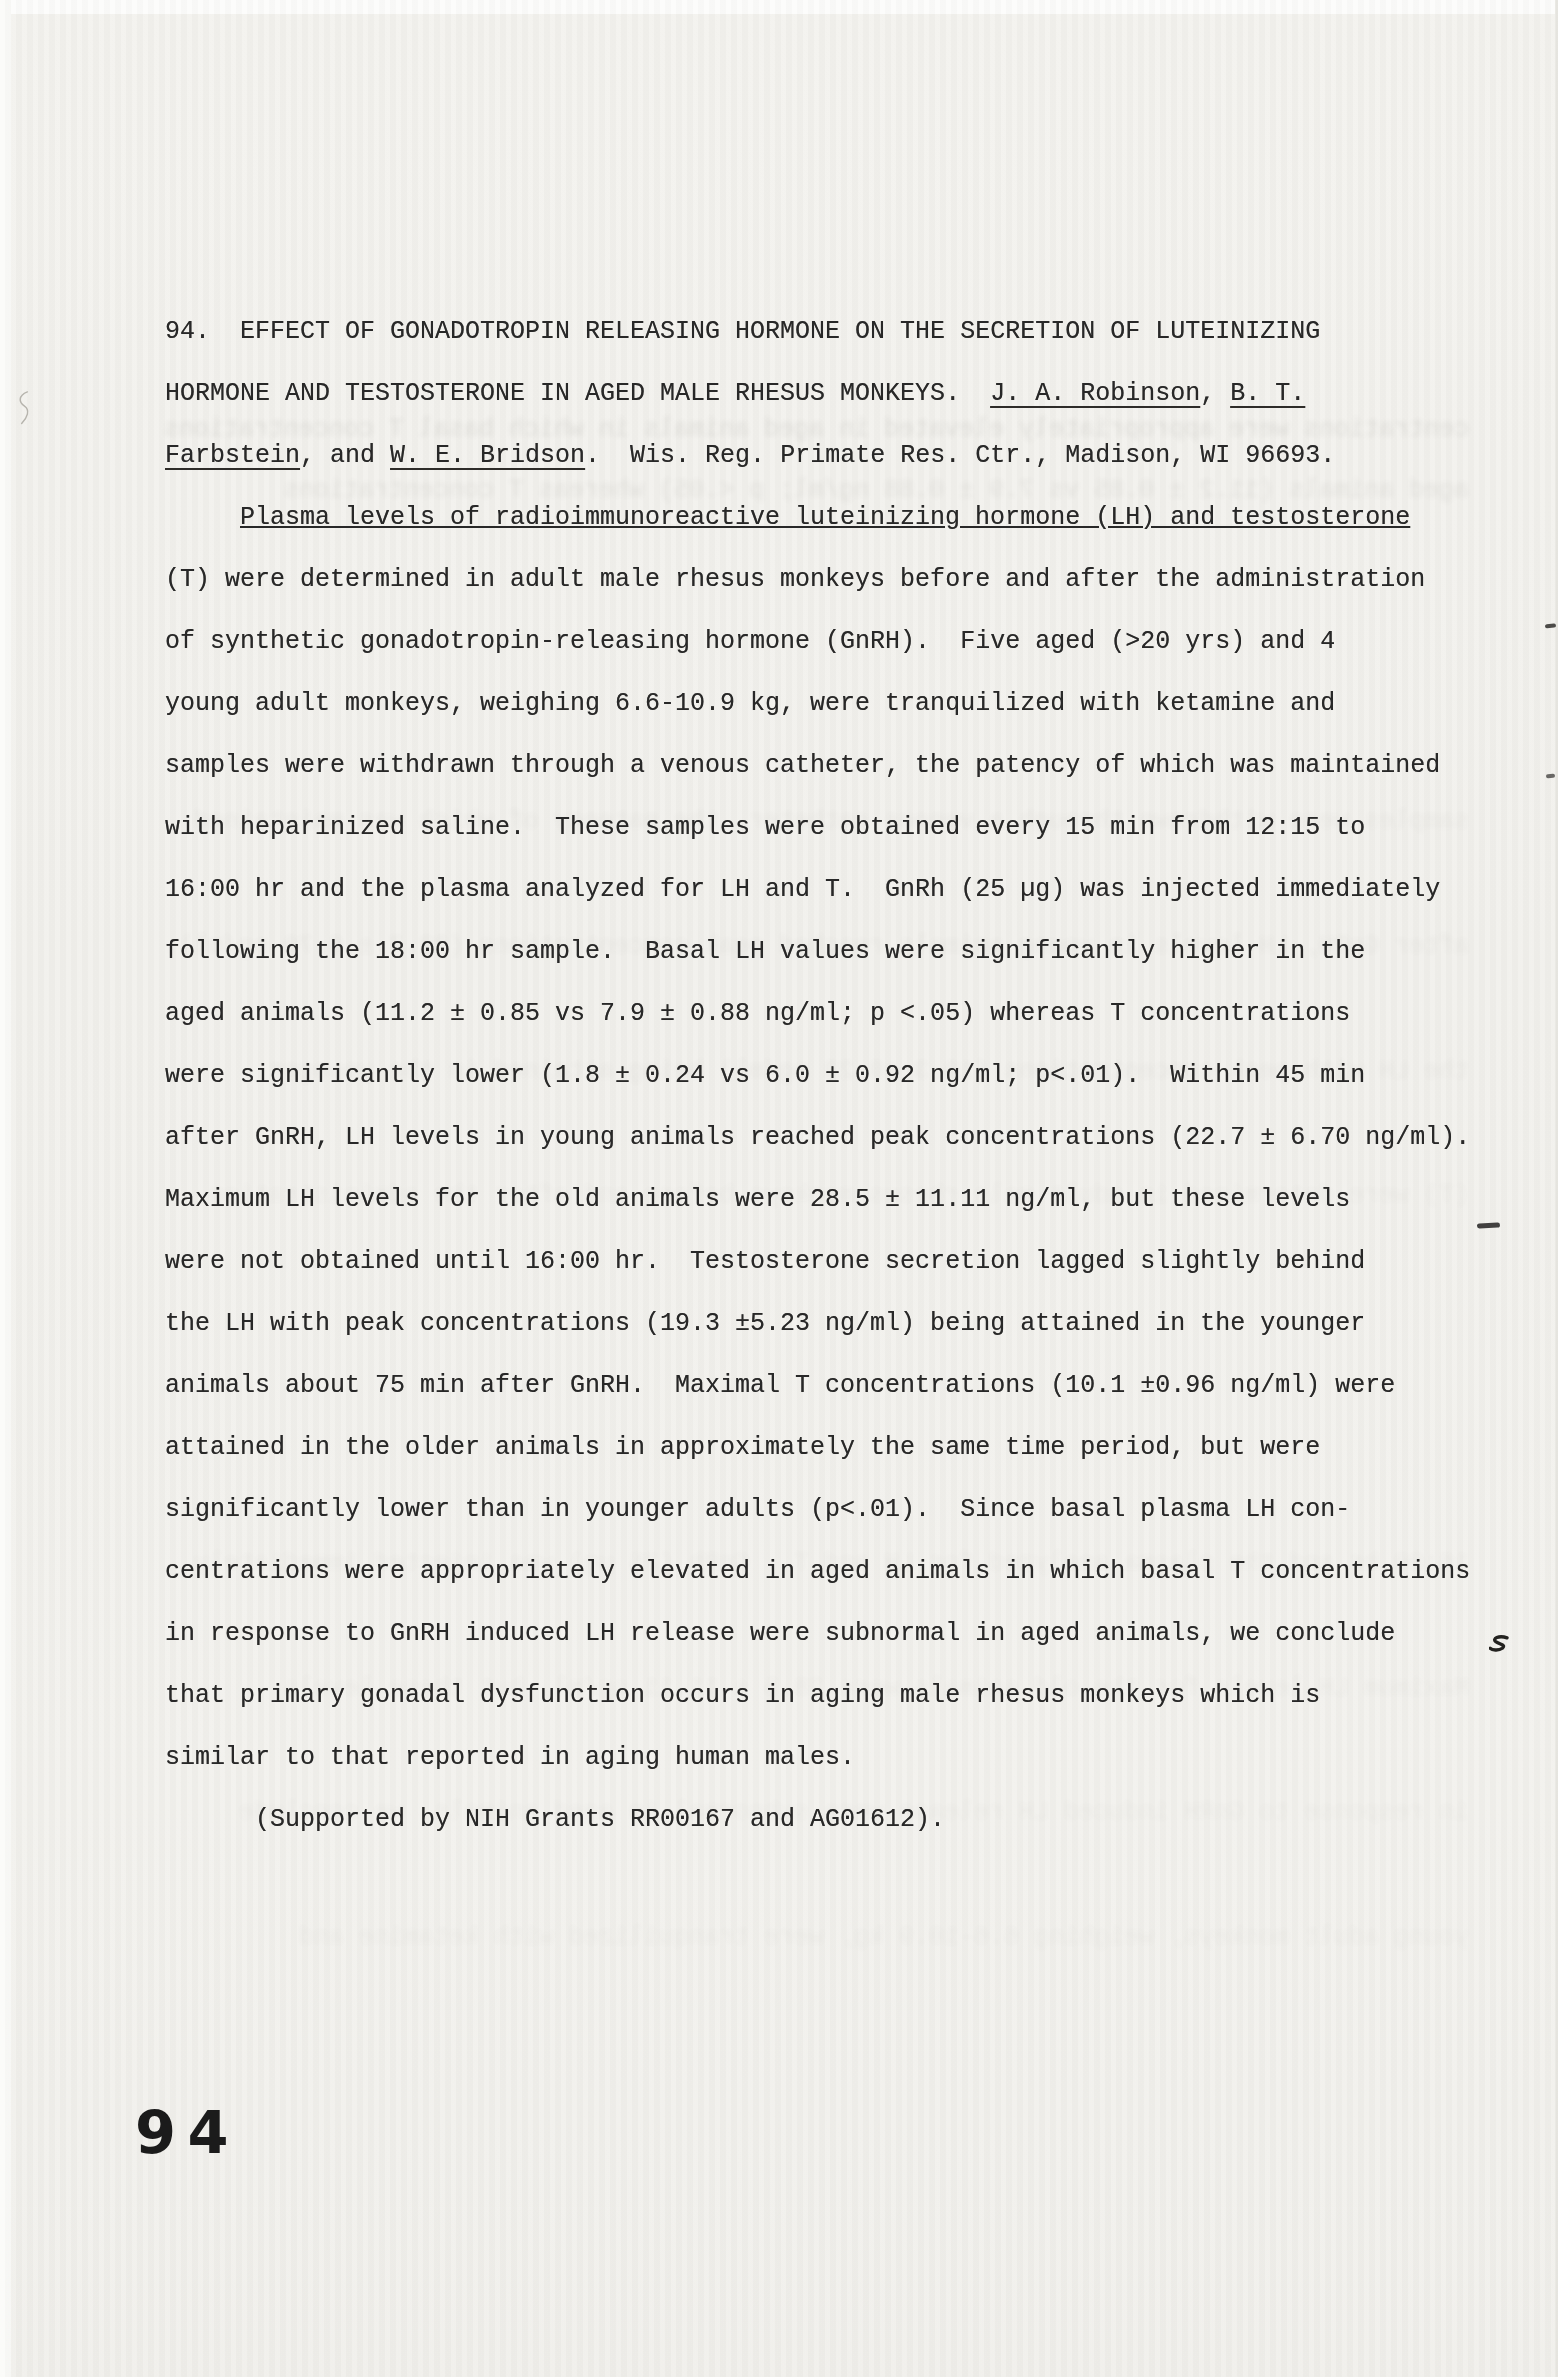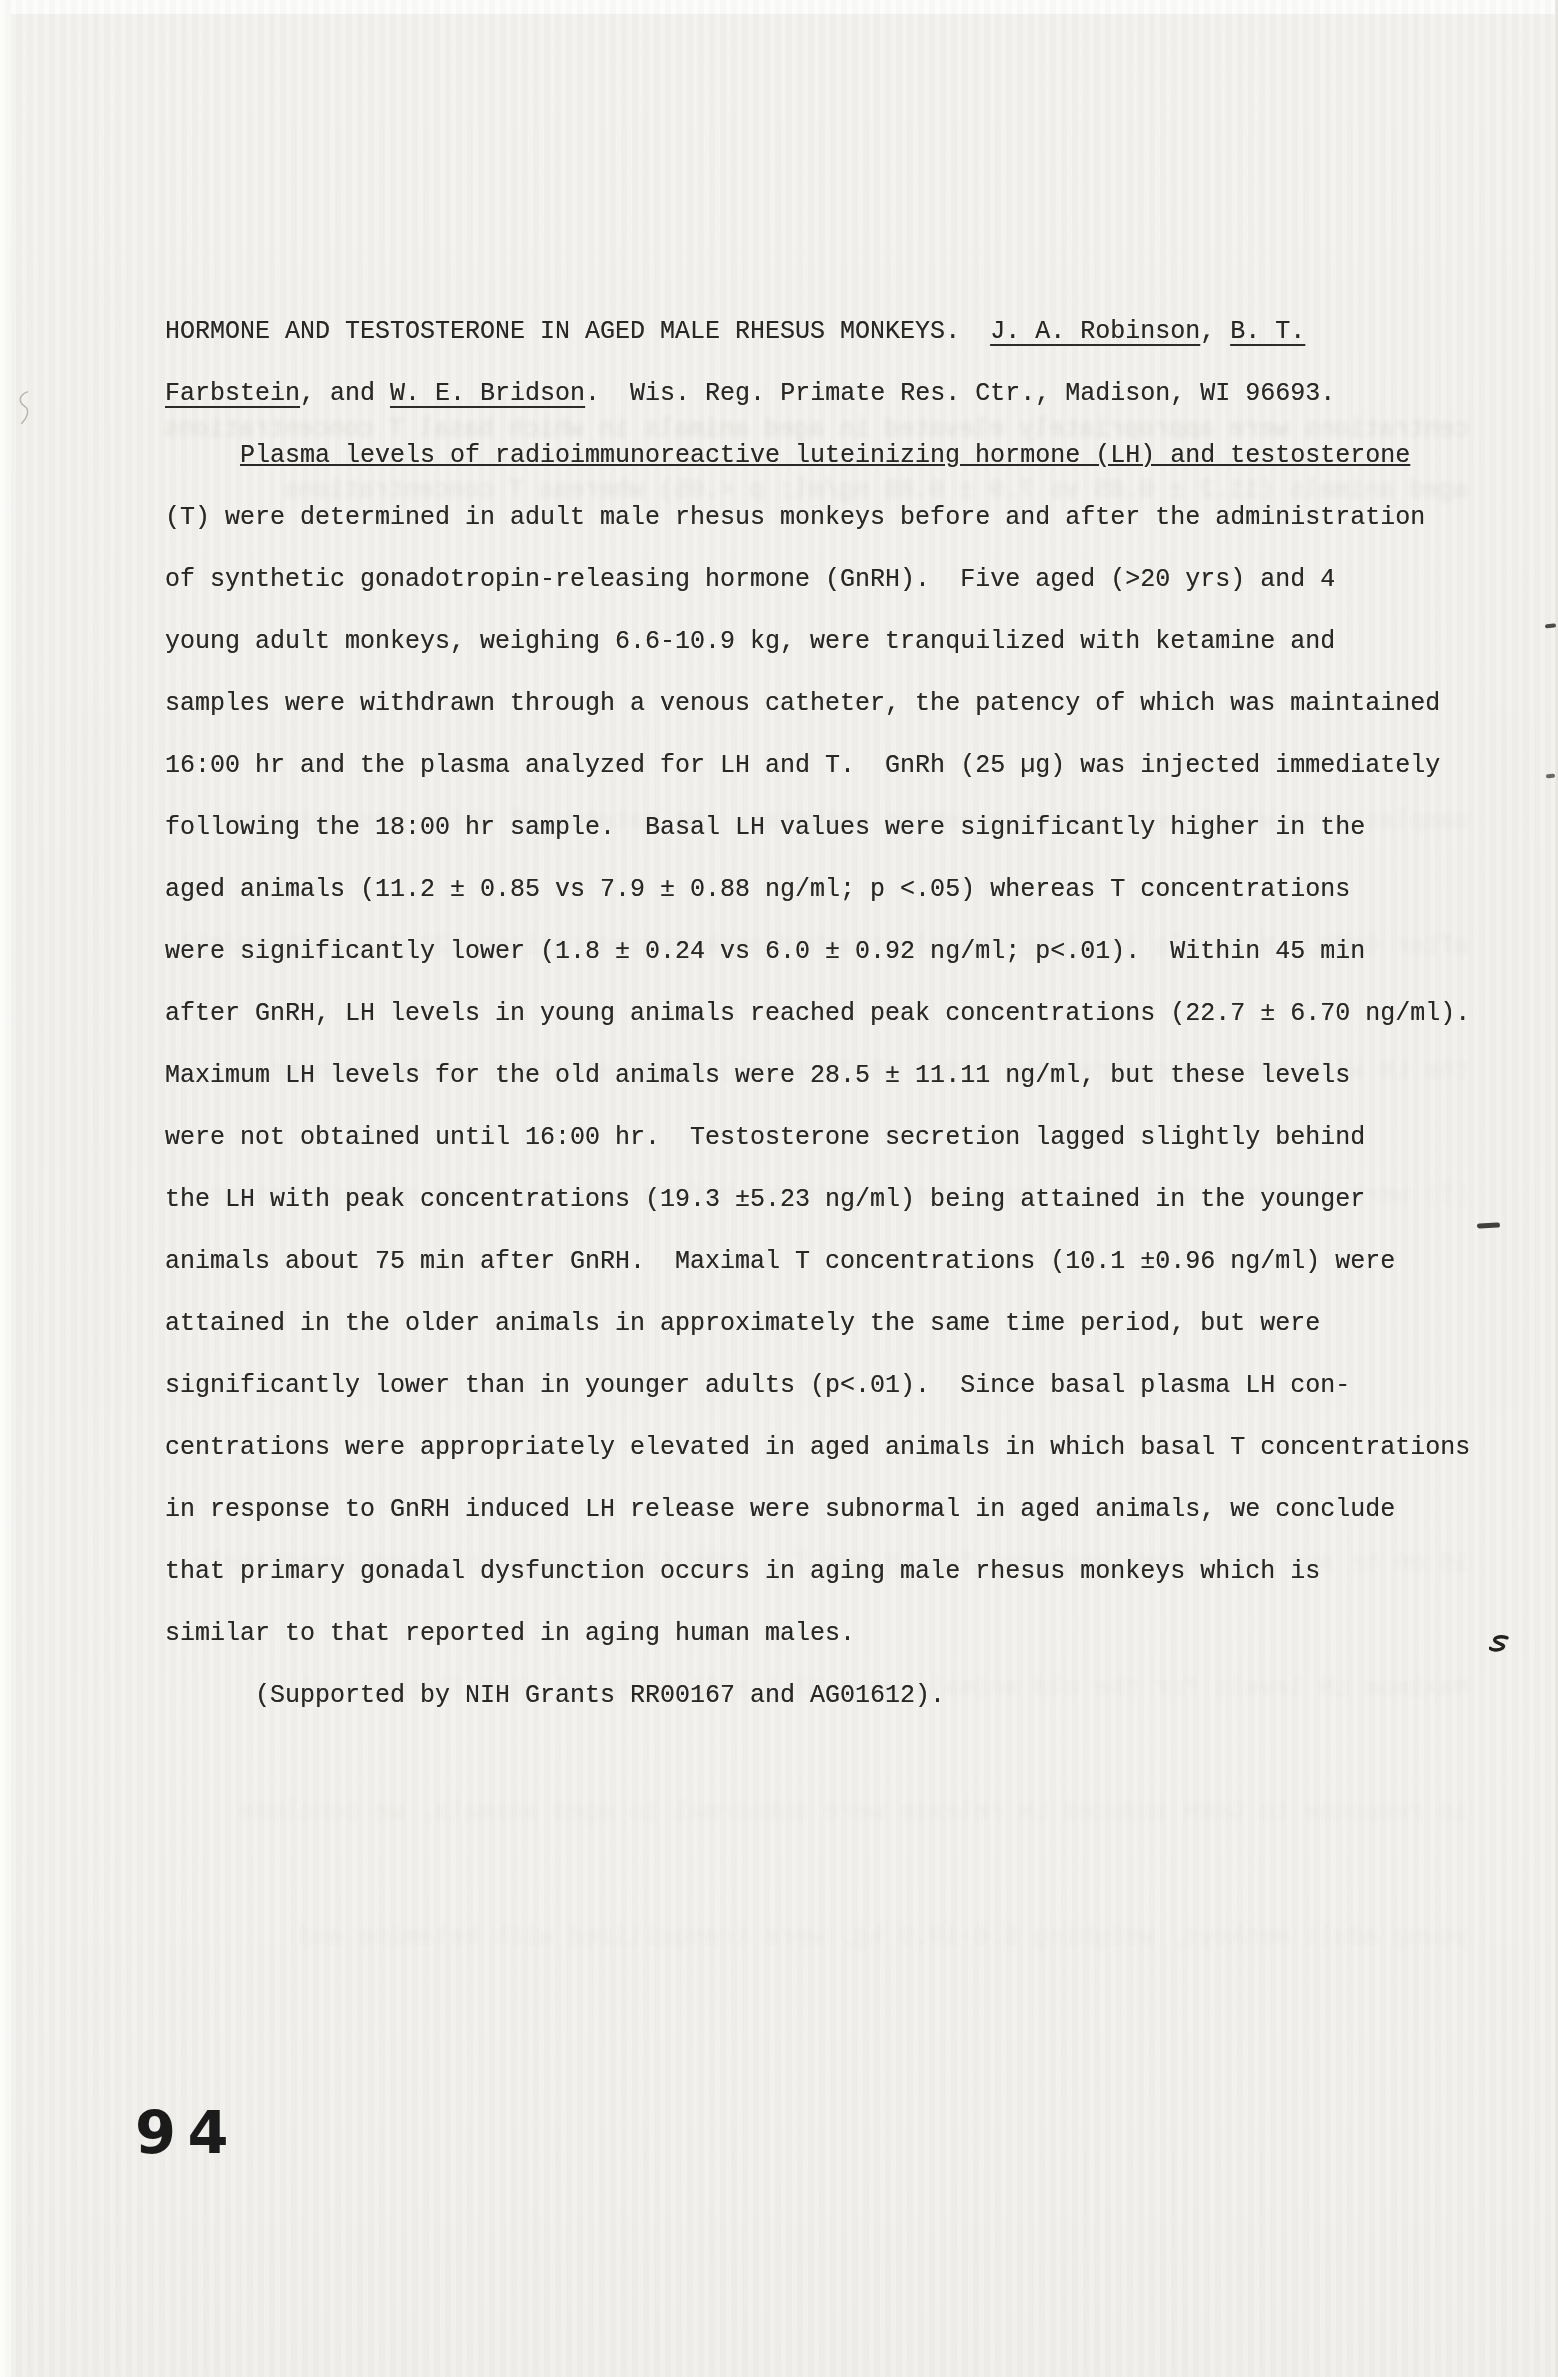--- a/index.html
+++ b/index.html
@@ -84,6 +84,7 @@
 
   <div class="content">
 
+    <div class="line">94.  EFFECT OF GONADOTROPIN RELEASING HORMONE ON THE SECRETION OF LUTEINIZING</div>
 
     <div class="line"><span>HORMONE AND TESTOSTERONE IN AGED MALE RHESUS MONKEYS.  </span><span class="u">J. A. Robinson</span><span>, </span><span class="u">B. T.</span></div>
 

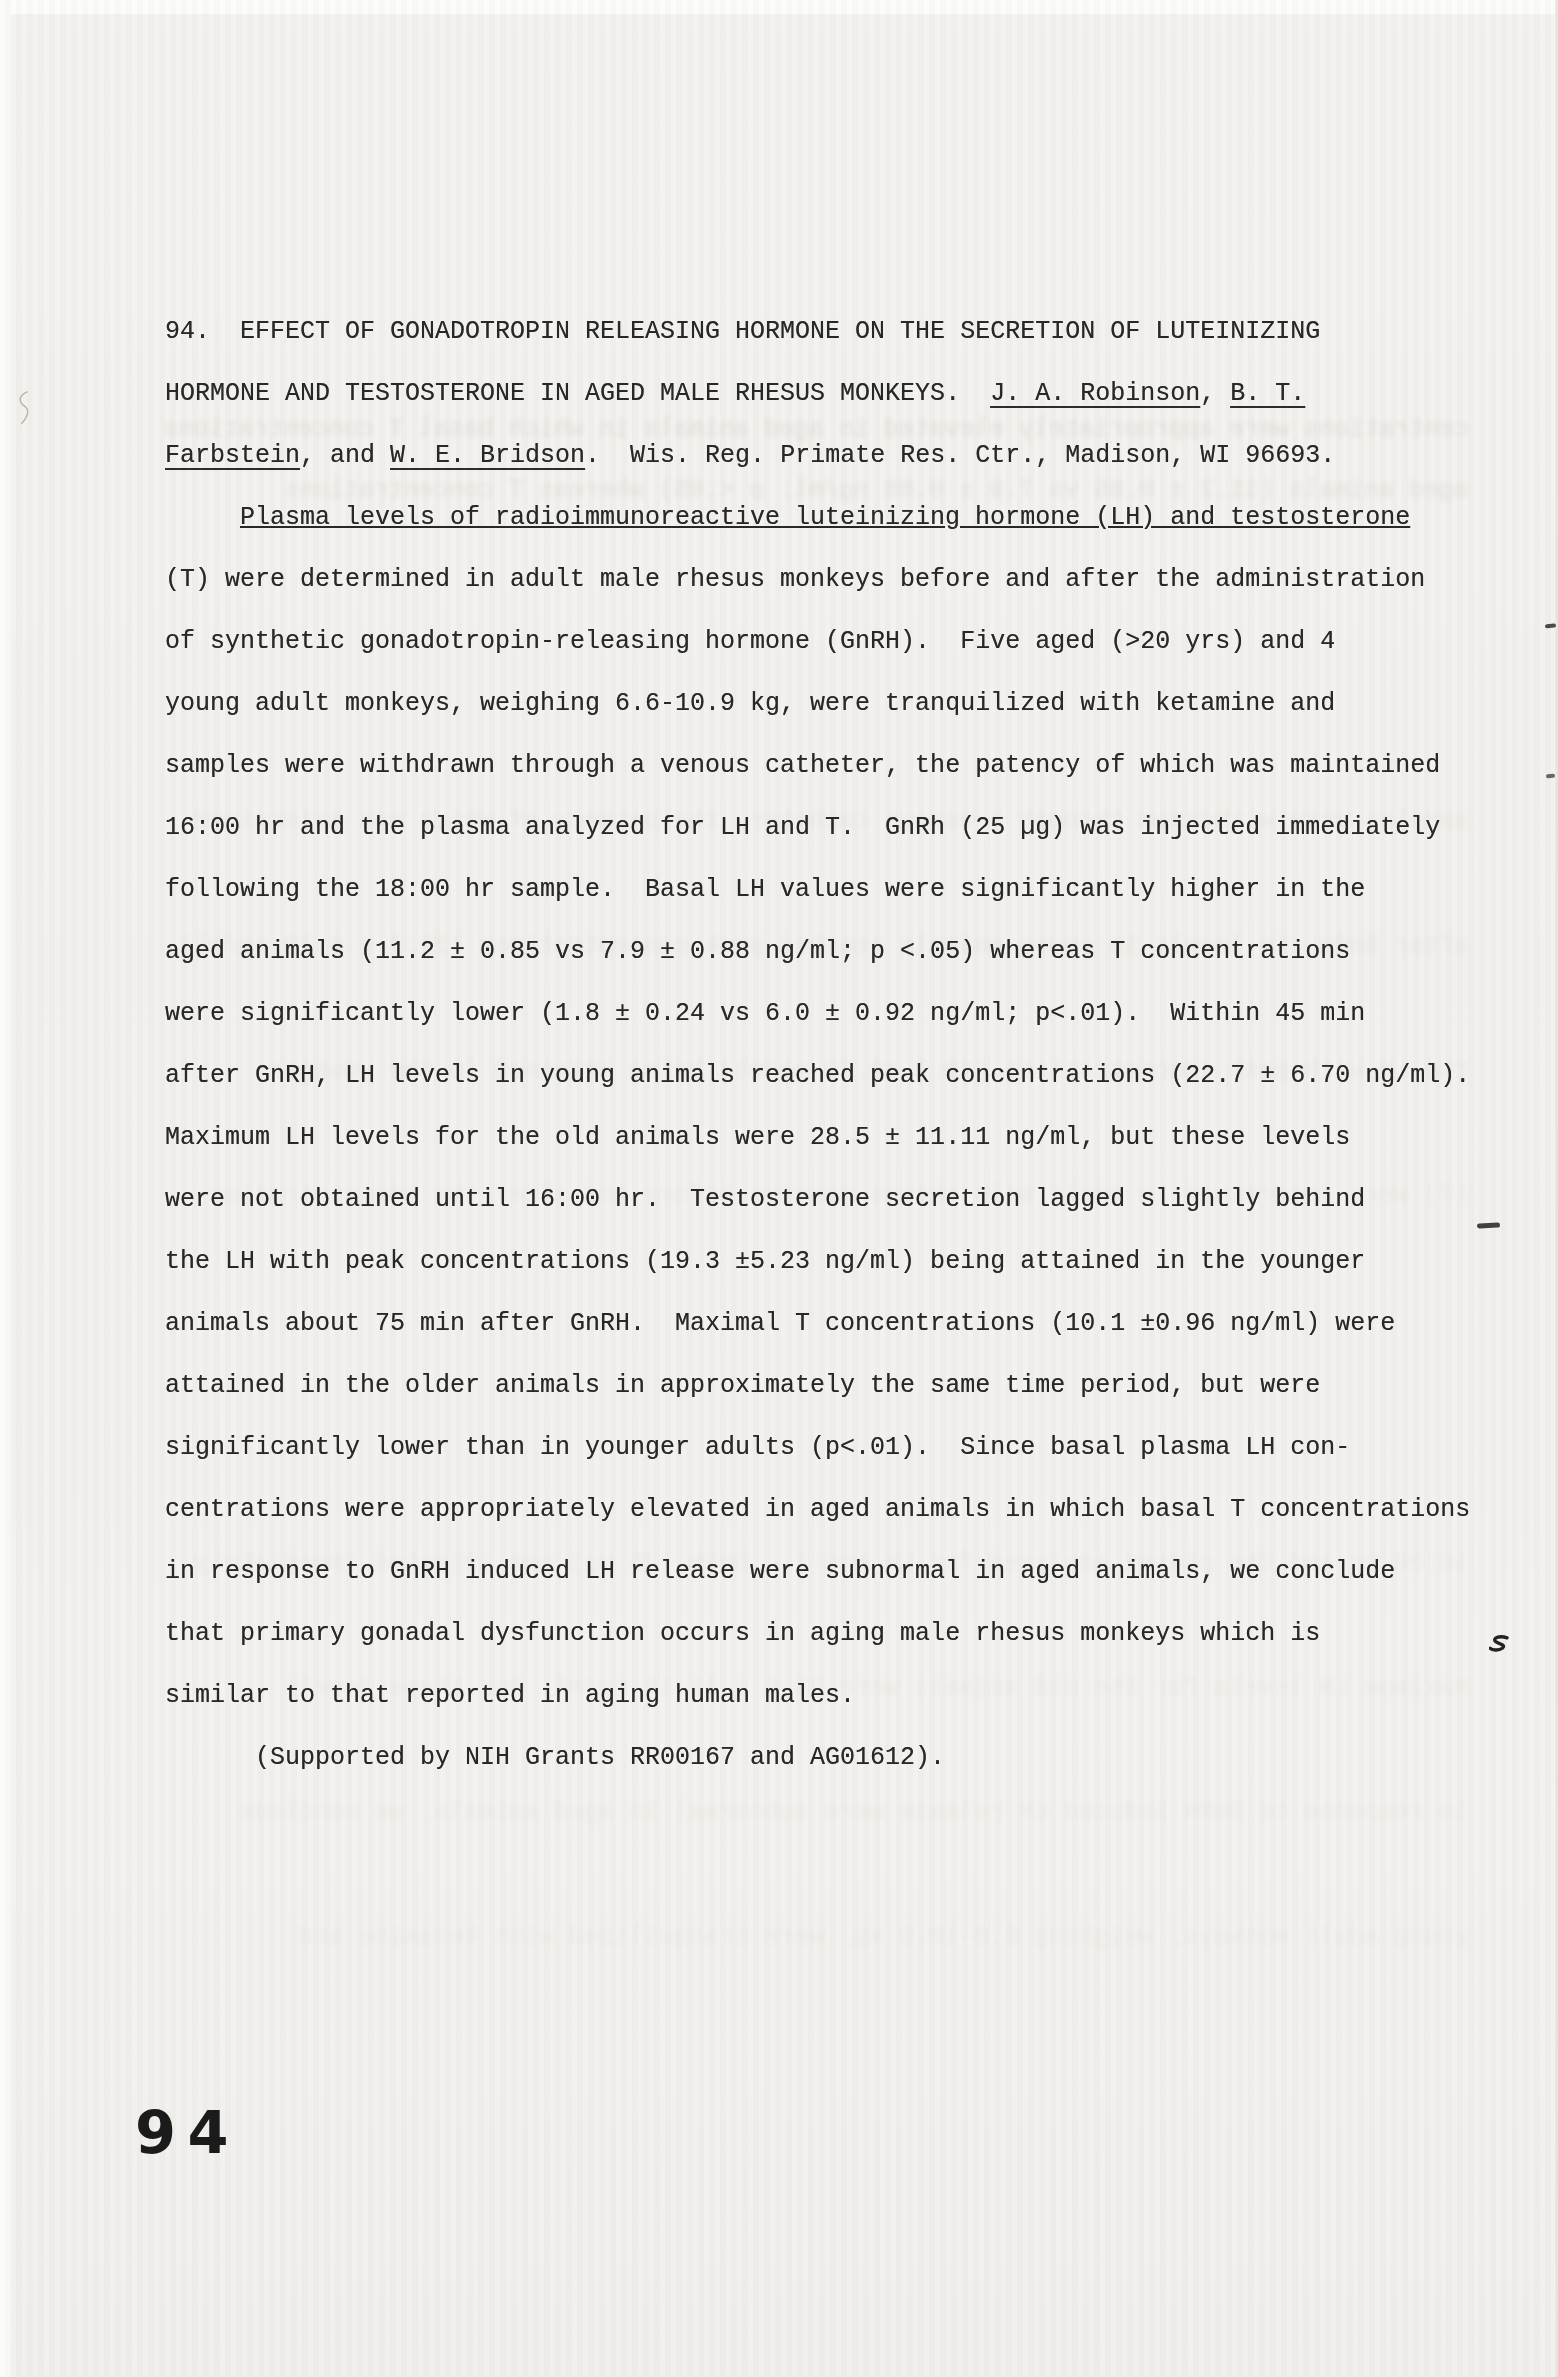--- a/index.html
+++ b/index.html
@@ -95,6 +95,7 @@
     <div class="line">of synthetic gonadotropin-releasing hormone (GnRH).  Five aged (&gt;20 yrs) and 4</div>
     <div class="line">young adult monkeys, weighing 6.6-10.9 kg, were tranquilized with ketamine and</div>
     <div class="line">samples were withdrawn through a venous catheter, the patency of which was maintained</div>
+    <div class="line">with heparinized saline.  These samples were obtained every 15 min from 12:15 to</div>
     <div class="line">16:00 hr and the plasma analyzed for LH and T.  GnRh (25 µg) was injected immediately</div>
     <div class="line">following the 18:00 hr sample.  Basal LH values were significantly higher in the</div>
     <div class="line">aged animals (11.2 ± 0.85 vs 7.9 ± 0.88 ng/ml; p &lt;.05) whereas T concentrations</div>

